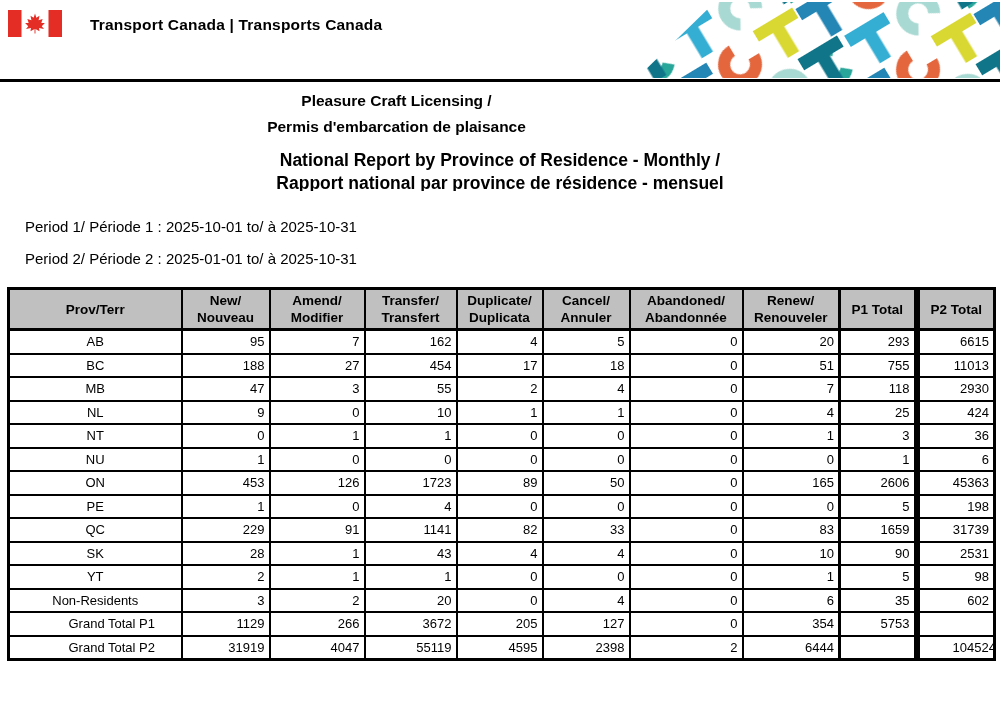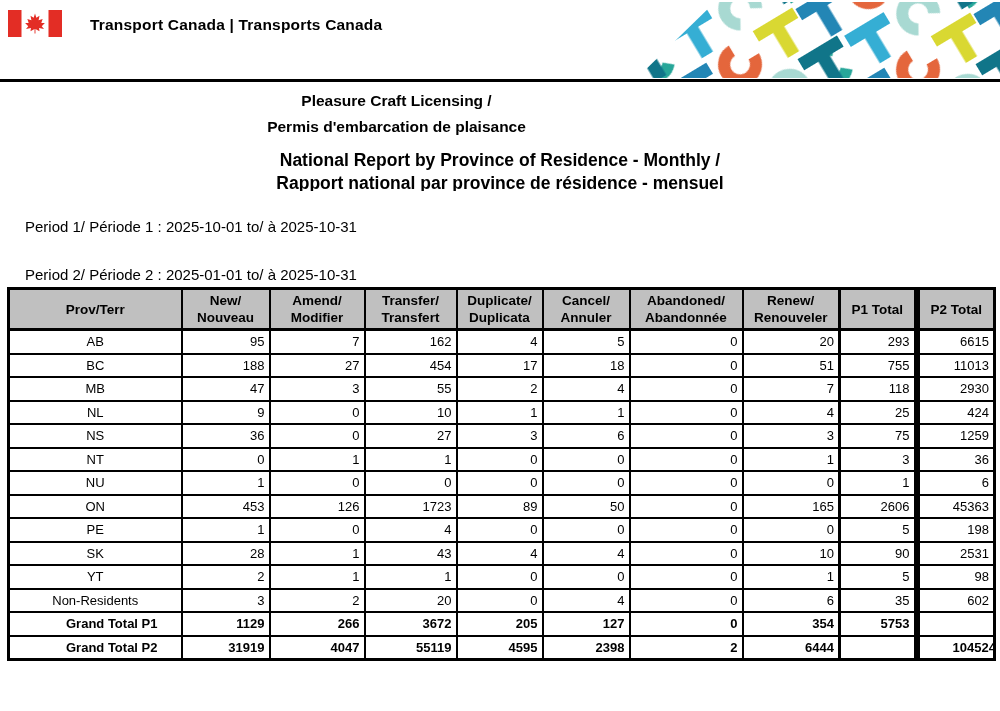--- a/index.html
+++ b/index.html
@@ -30,7 +30,7 @@
   }
   .period { position:absolute; left:25px; font-size:15px; }
   #period-1 { top:218px; }
-  #period-2 { top:266px; }
+  #period-2 { top:250px; }
 
   
   table.report {

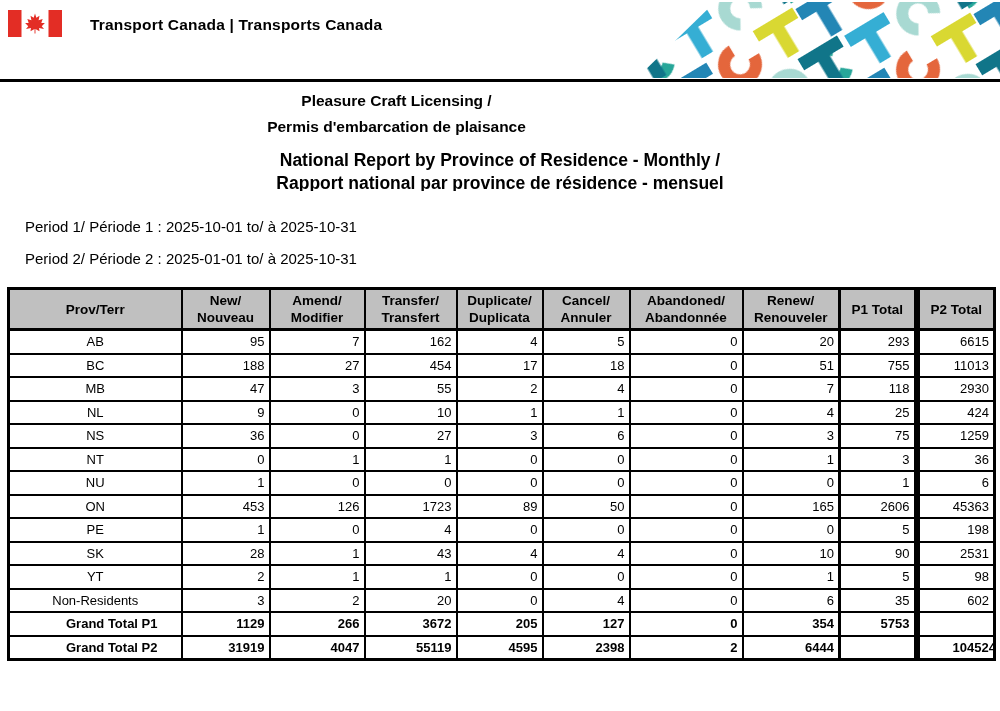--- a/index.html
+++ b/index.html
@@ -206,18 +206,6 @@
         <td class="p2col">424</td>
       </tr>
       <tr>
-        <td class="lbl">NS</td>
-        <td>36</td>
-        <td>0</td>
-        <td>27</td>
-        <td>3</td>
-        <td>6</td>
-        <td>0</td>
-        <td>3</td>
-        <td class="p1col">75</td>
-        <td class="p2col">1259</td>
-      </tr>
-      <tr>
         <td class="lbl">NT</td>
         <td>0</td>
         <td>1</td>

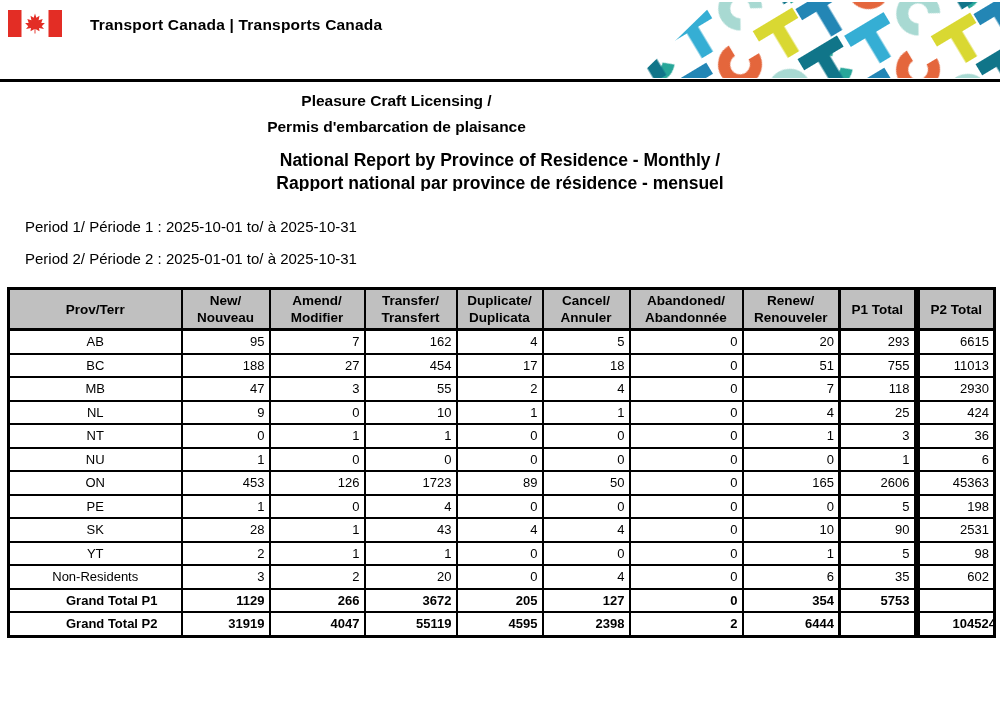--- a/index.html
+++ b/index.html
@@ -254,6 +254,18 @@
         <td class="p2col">198</td>
       </tr>
       <tr>
+        <td class="lbl">QC</td>
+        <td>229</td>
+        <td>91</td>
+        <td>1141</td>
+        <td>82</td>
+        <td>33</td>
+        <td>0</td>
+        <td>83</td>
+        <td class="p1col">1659</td>
+        <td class="p2col">31739</td>
+      </tr>
+      <tr>
         <td class="lbl">SK</td>
         <td>28</td>
         <td>1</td>

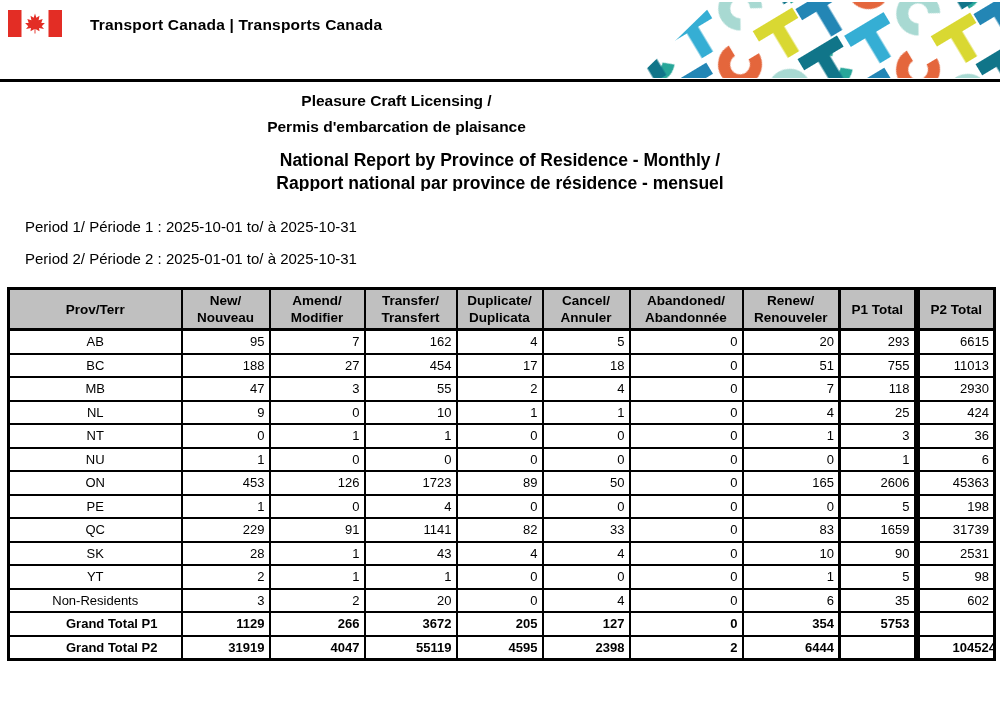--- a/index.html
+++ b/index.html
@@ -47,7 +47,7 @@
   }
   .report td { height:21.5px; text-align:right; padding:0 4px 0 2px; }
   .report td.lbl { text-align:center; padding:0; }
-  .report tr.total td { font-weight:bold;padding-left:33px; }
+  .report tr.total td { font-weight:normal;padding-left:33px; }
   .report .p1col { border-left:3px solid #000 !important; }
   .report .p2col { border-left:6px solid #000 !important; }
 </style>

